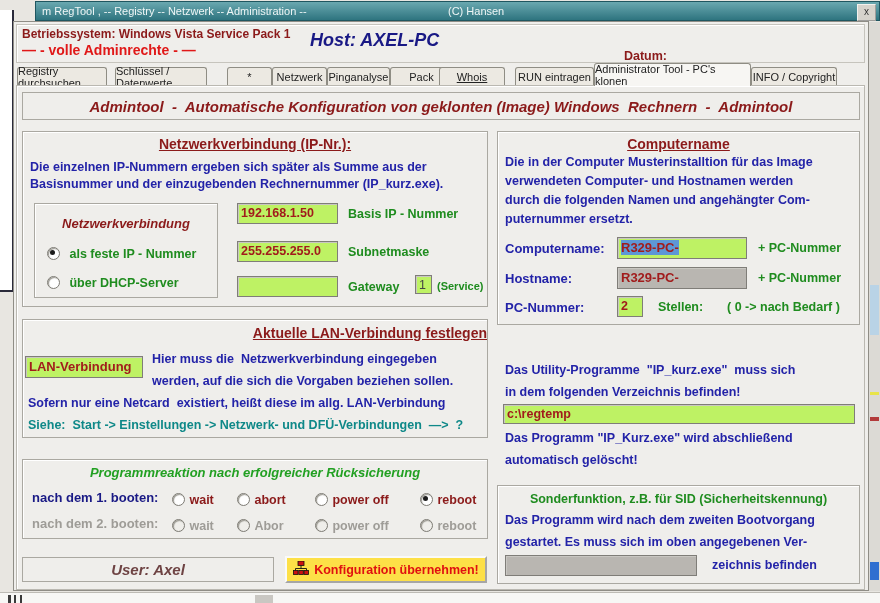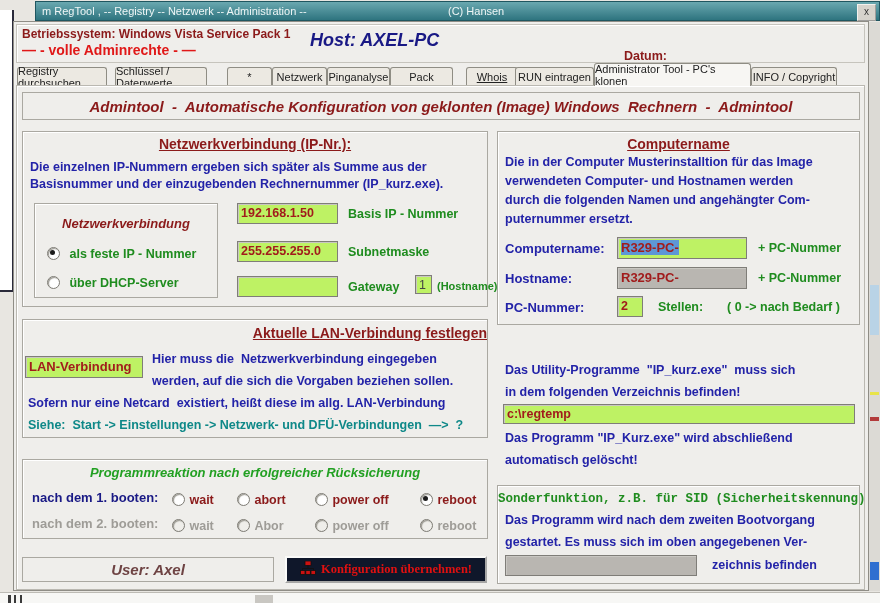--- a/index.html
+++ b/index.html
@@ -115,7 +115,7 @@
     <div class="tab" style="left:374px;width:63px;">
         <span>Pack</span>
       </div>
-    <div class="tab" style="left:450px;width:52px;text-decoration:underline;">
+    <div class="tab" style="left:423px;width:66px;text-decoration:underline;">
         <span>Whois</span>
       </div>
     <div class="tab" style="left:499px;width:79px;">

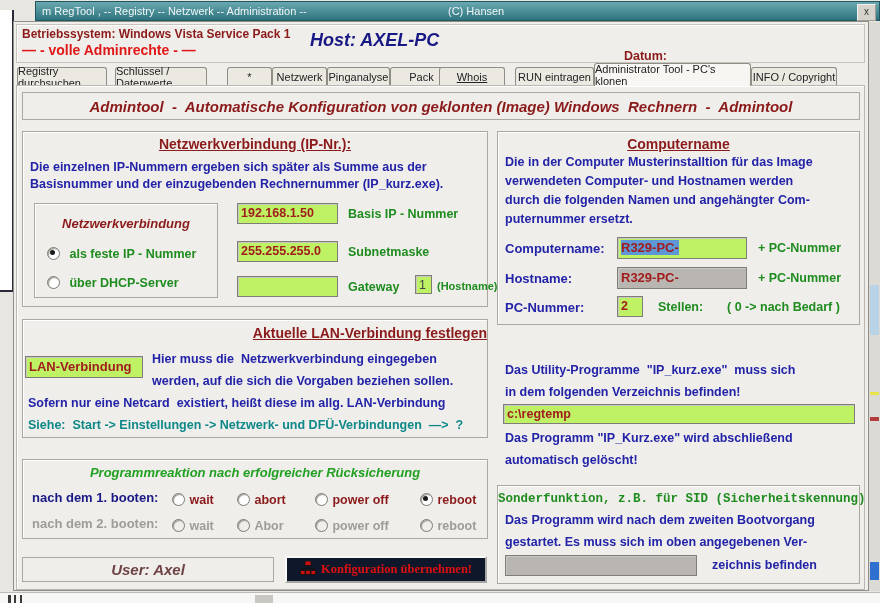--- a/index.html
+++ b/index.html
@@ -155,7 +155,7 @@
   <div class="abs tinput" style="left:237px;top:276px;width:101px;height:21px;"></div>
   <div class="abs greentext pre" style="left:348px;top:280px;">Gateway</div>
   <div class="abs tinput" style="left:415px;top:275px;width:17px;height:19px;color:#444;font-weight:normal;">1</div>
-  <div class="abs greentext pre" style="left:437px;top:280px;font-size:11px;">(Hostname)</div>
+  <div class="abs greentext pre" style="left:437px;top:280px;font-size:11px;">(Service)</div>
 
   <div class="abs panel" style="left:22px;top:319px;width:466px;height:119px;">
     <div class="ptitle" style="top:5px;text-align:right;">Aktuelle LAN-Verbindung festlegen</div>

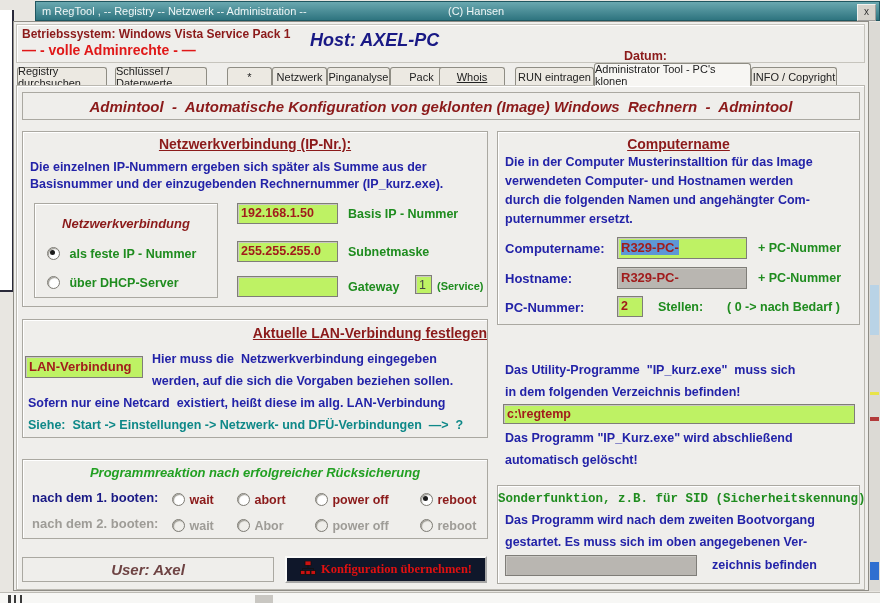--- a/index.html
+++ b/index.html
@@ -218,7 +218,7 @@
   <div class="abs bluetext pre" style="left:505px;top:431px;">Das Programm "IP_Kurz.exe" wird abschließend</div>
   <div class="abs bluetext pre" style="left:505px;top:453px;">automatisch gelöscht!</div>
 
-  <div class="abs panel" style="left:497px;top:485px;width:363px;height:99px;font-family:Liberation Mono, monospace;">
+  <div class="abs panel" style="left:497px;top:485px;width:363px;height:99px;">
     <div class="abs pre" style="left:0;width:100%;text-align:center;top:6px;color:#1f8c1f;font-size:12.5px;font-weight:bold;">Sonderfunktion, z.B. für SID (Sicherheitskennung)</div>
   </div>
   <div class="abs bluetext pre" style="left:505px;top:513px;">Das Programm wird nach dem zweiten Bootvorgang</div>

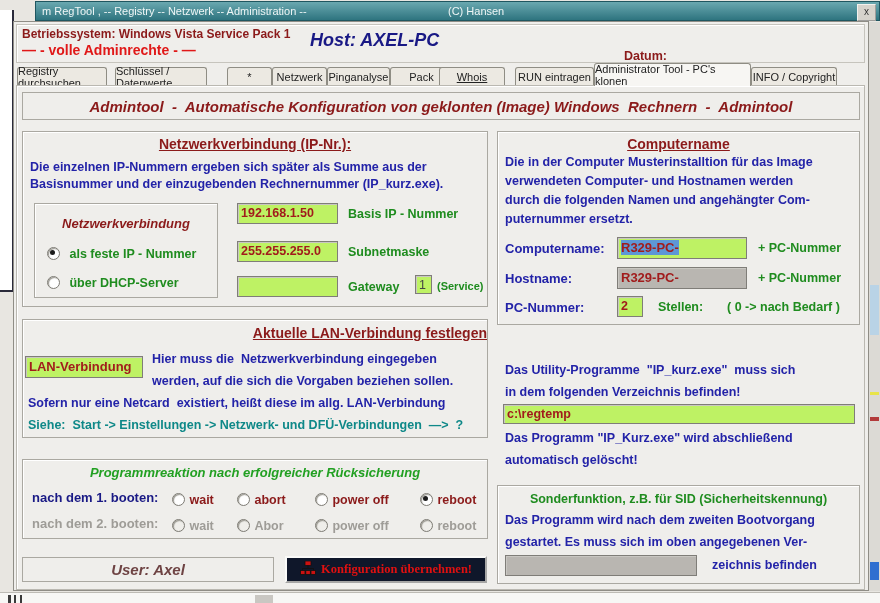--- a/index.html
+++ b/index.html
@@ -55,7 +55,7 @@
   .groupbox{border:1px solid #aaa8a1;box-shadow:inset 1px 1px 0 #ffffff;box-sizing:border-box;}
   
   #userpanel{left:22px;top:557px;width:252px;height:25px;border:1px solid #aaa8a1;box-sizing:border-box;display:flex;align-items:center;justify-content:center;color:#6e4343;font-size:15px;font-weight:bold;font-style:italic;}
-  #applybtn{left:285px;top:556px;width:202px;height:27px;background:#0f172a;border:2px outset #fafaf8;box-sizing:border-box;display:flex;align-items:center;justify-content:center;gap:5px;color:#e01010;font-size:12.5px;font-weight:bold;font-family:Liberation Serif, serif;}
+  #applybtn{left:285px;top:556px;width:202px;height:27px;background:#fde047;border:2px outset #fafaf8;box-sizing:border-box;display:flex;align-items:center;justify-content:center;gap:5px;color:#e01010;font-size:12.5px;font-weight:bold;}
 </style>
 </head>
 <body>

